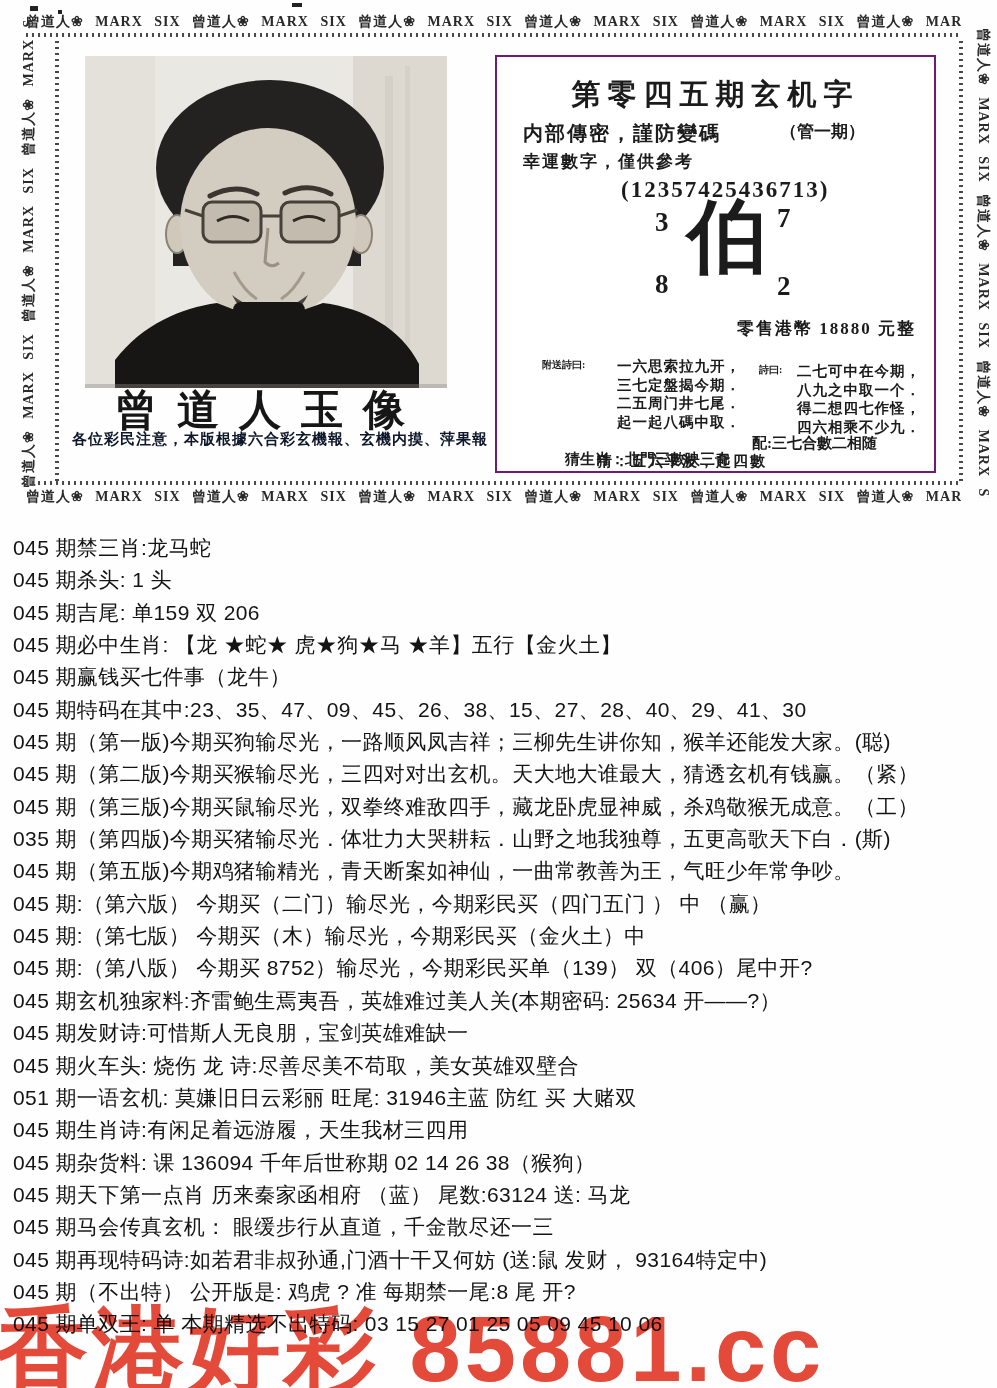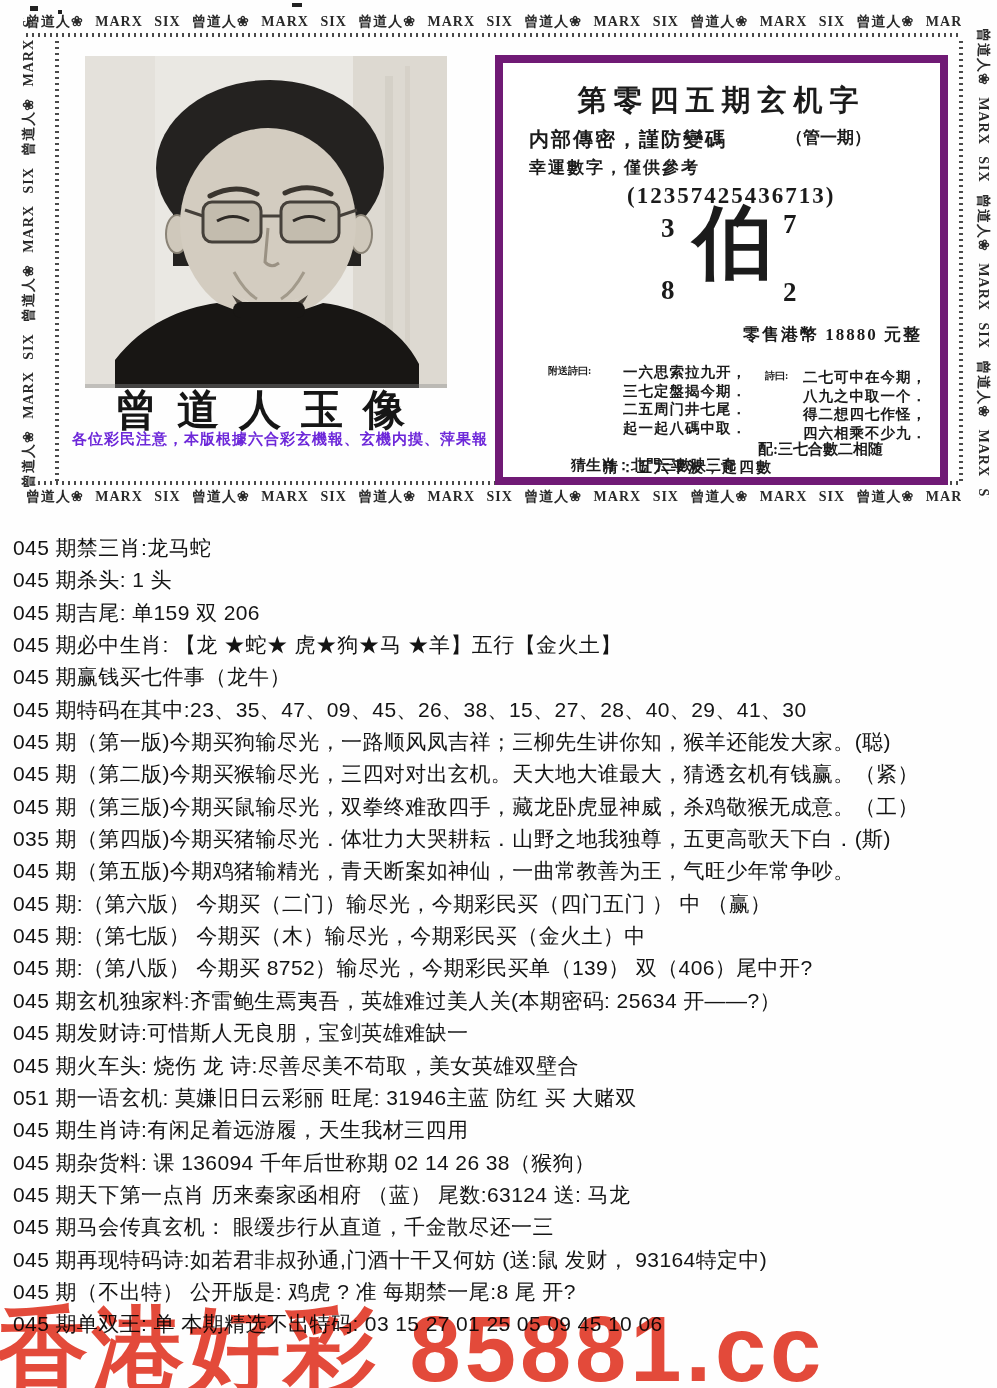--- a/index.html
+++ b/index.html
@@ -27,7 +27,7 @@
   .notice.l2{top:452px;}
 
   
-  .mbox{position:absolute;left:495px;top:55px;width:437px;height:414px;border:8px solid #701a75;background:#fff;}
+  .mbox{position:absolute;left:495px;top:55px;width:437px;height:414px;border:2px solid #701a75;background:#fff;}
   .mbox *{position:absolute;white-space:nowrap;}
   .mb-title{top:18px;left:0;width:100%;text-align:center;font-family:"Liberation Serif",serif;
             font-weight:800;font-size:29px;letter-spacing:7px;}

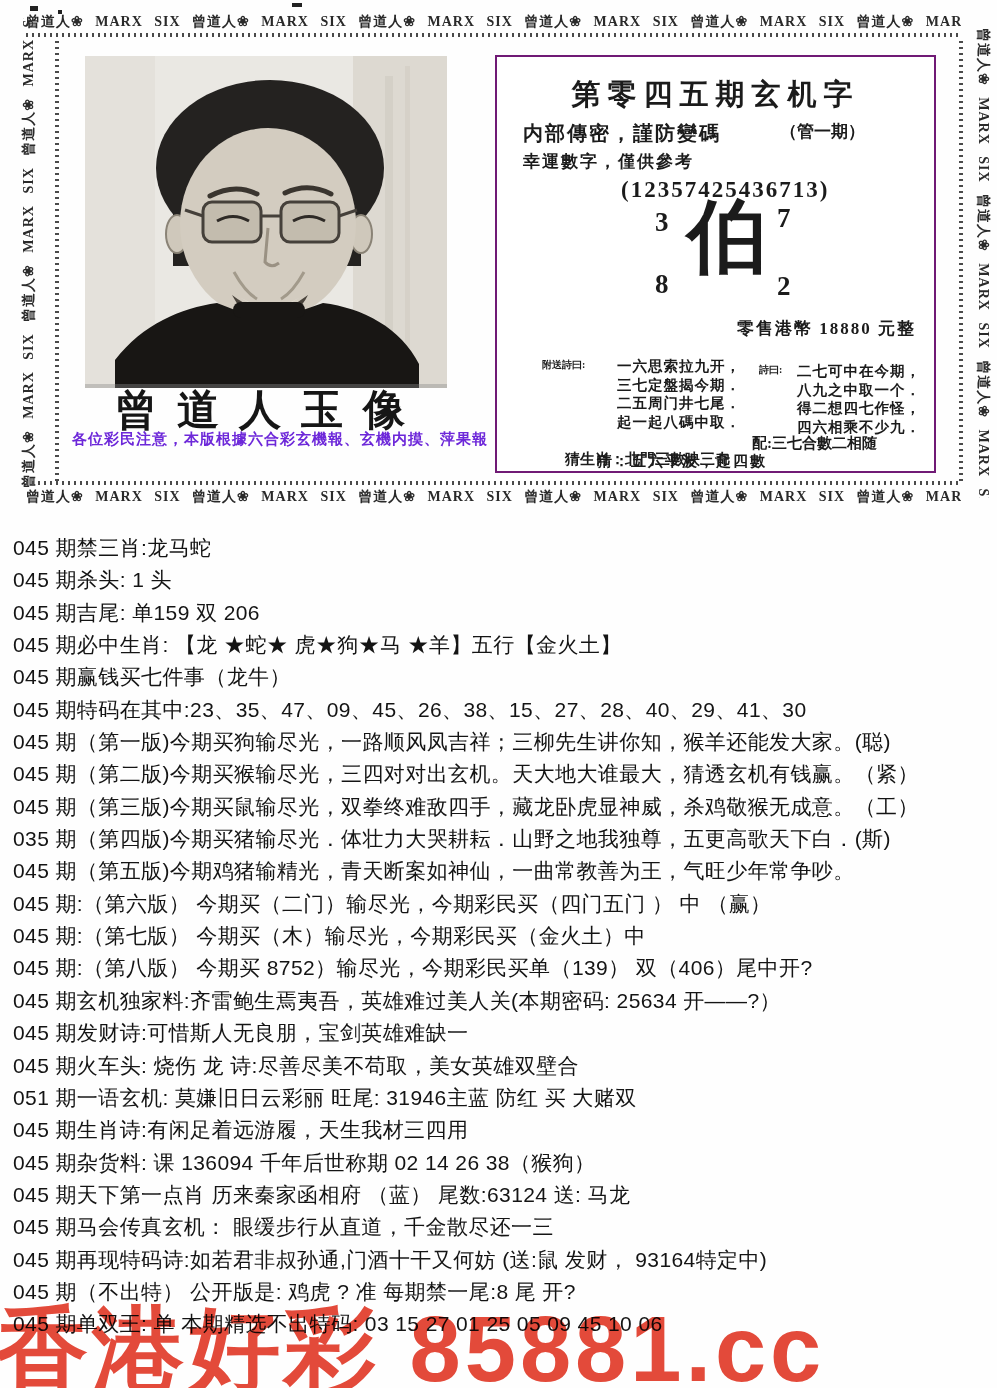--- a/index.html
+++ b/index.html
@@ -22,7 +22,7 @@
   .caption{position:absolute;left:60px;top:382px;width:420px;text-align:center;
            font-family:"Liberation Serif",serif;font-weight:800;font-size:42px;letter-spacing:20px;color:#161616;}
   .notice{position:absolute;left:72px;font-family:"Liberation Serif",serif;font-weight:700;
-          font-size:15px;letter-spacing:1px;white-space:nowrap;color:#6d28d9;}
+          font-size:15px;letter-spacing:1px;white-space:nowrap;color:#0f172a;}
   .notice.l1{top:430px;}
   .notice.l2{top:452px;}
 

